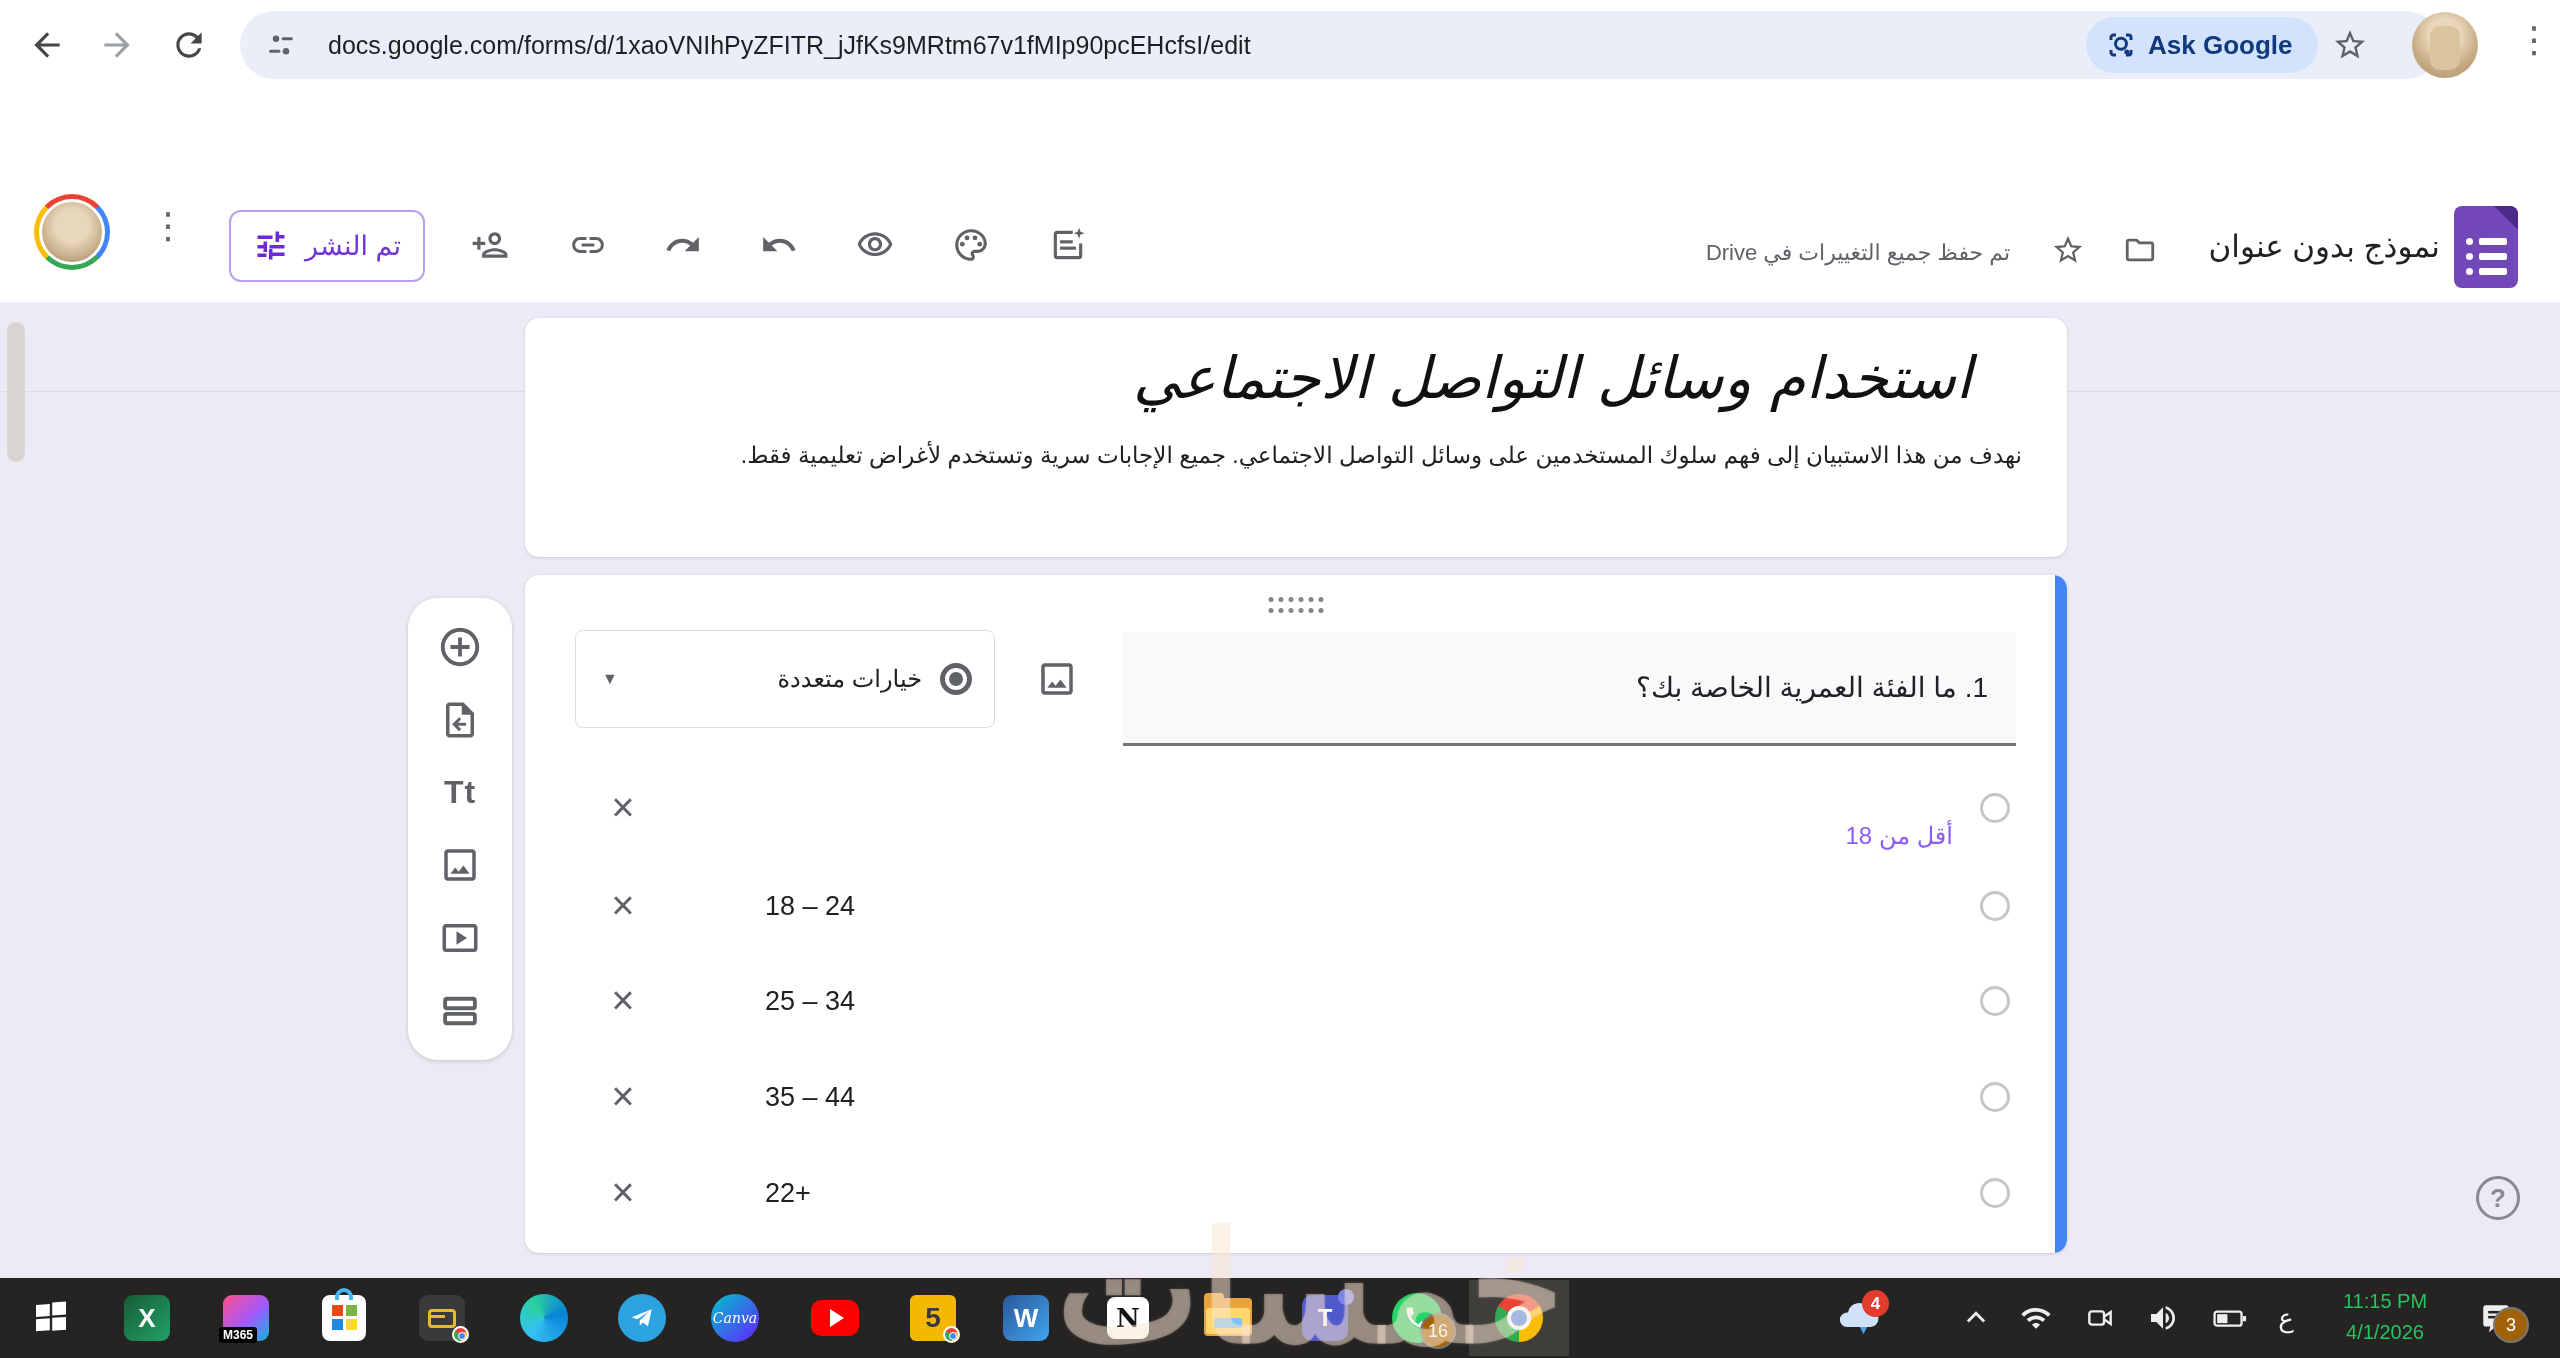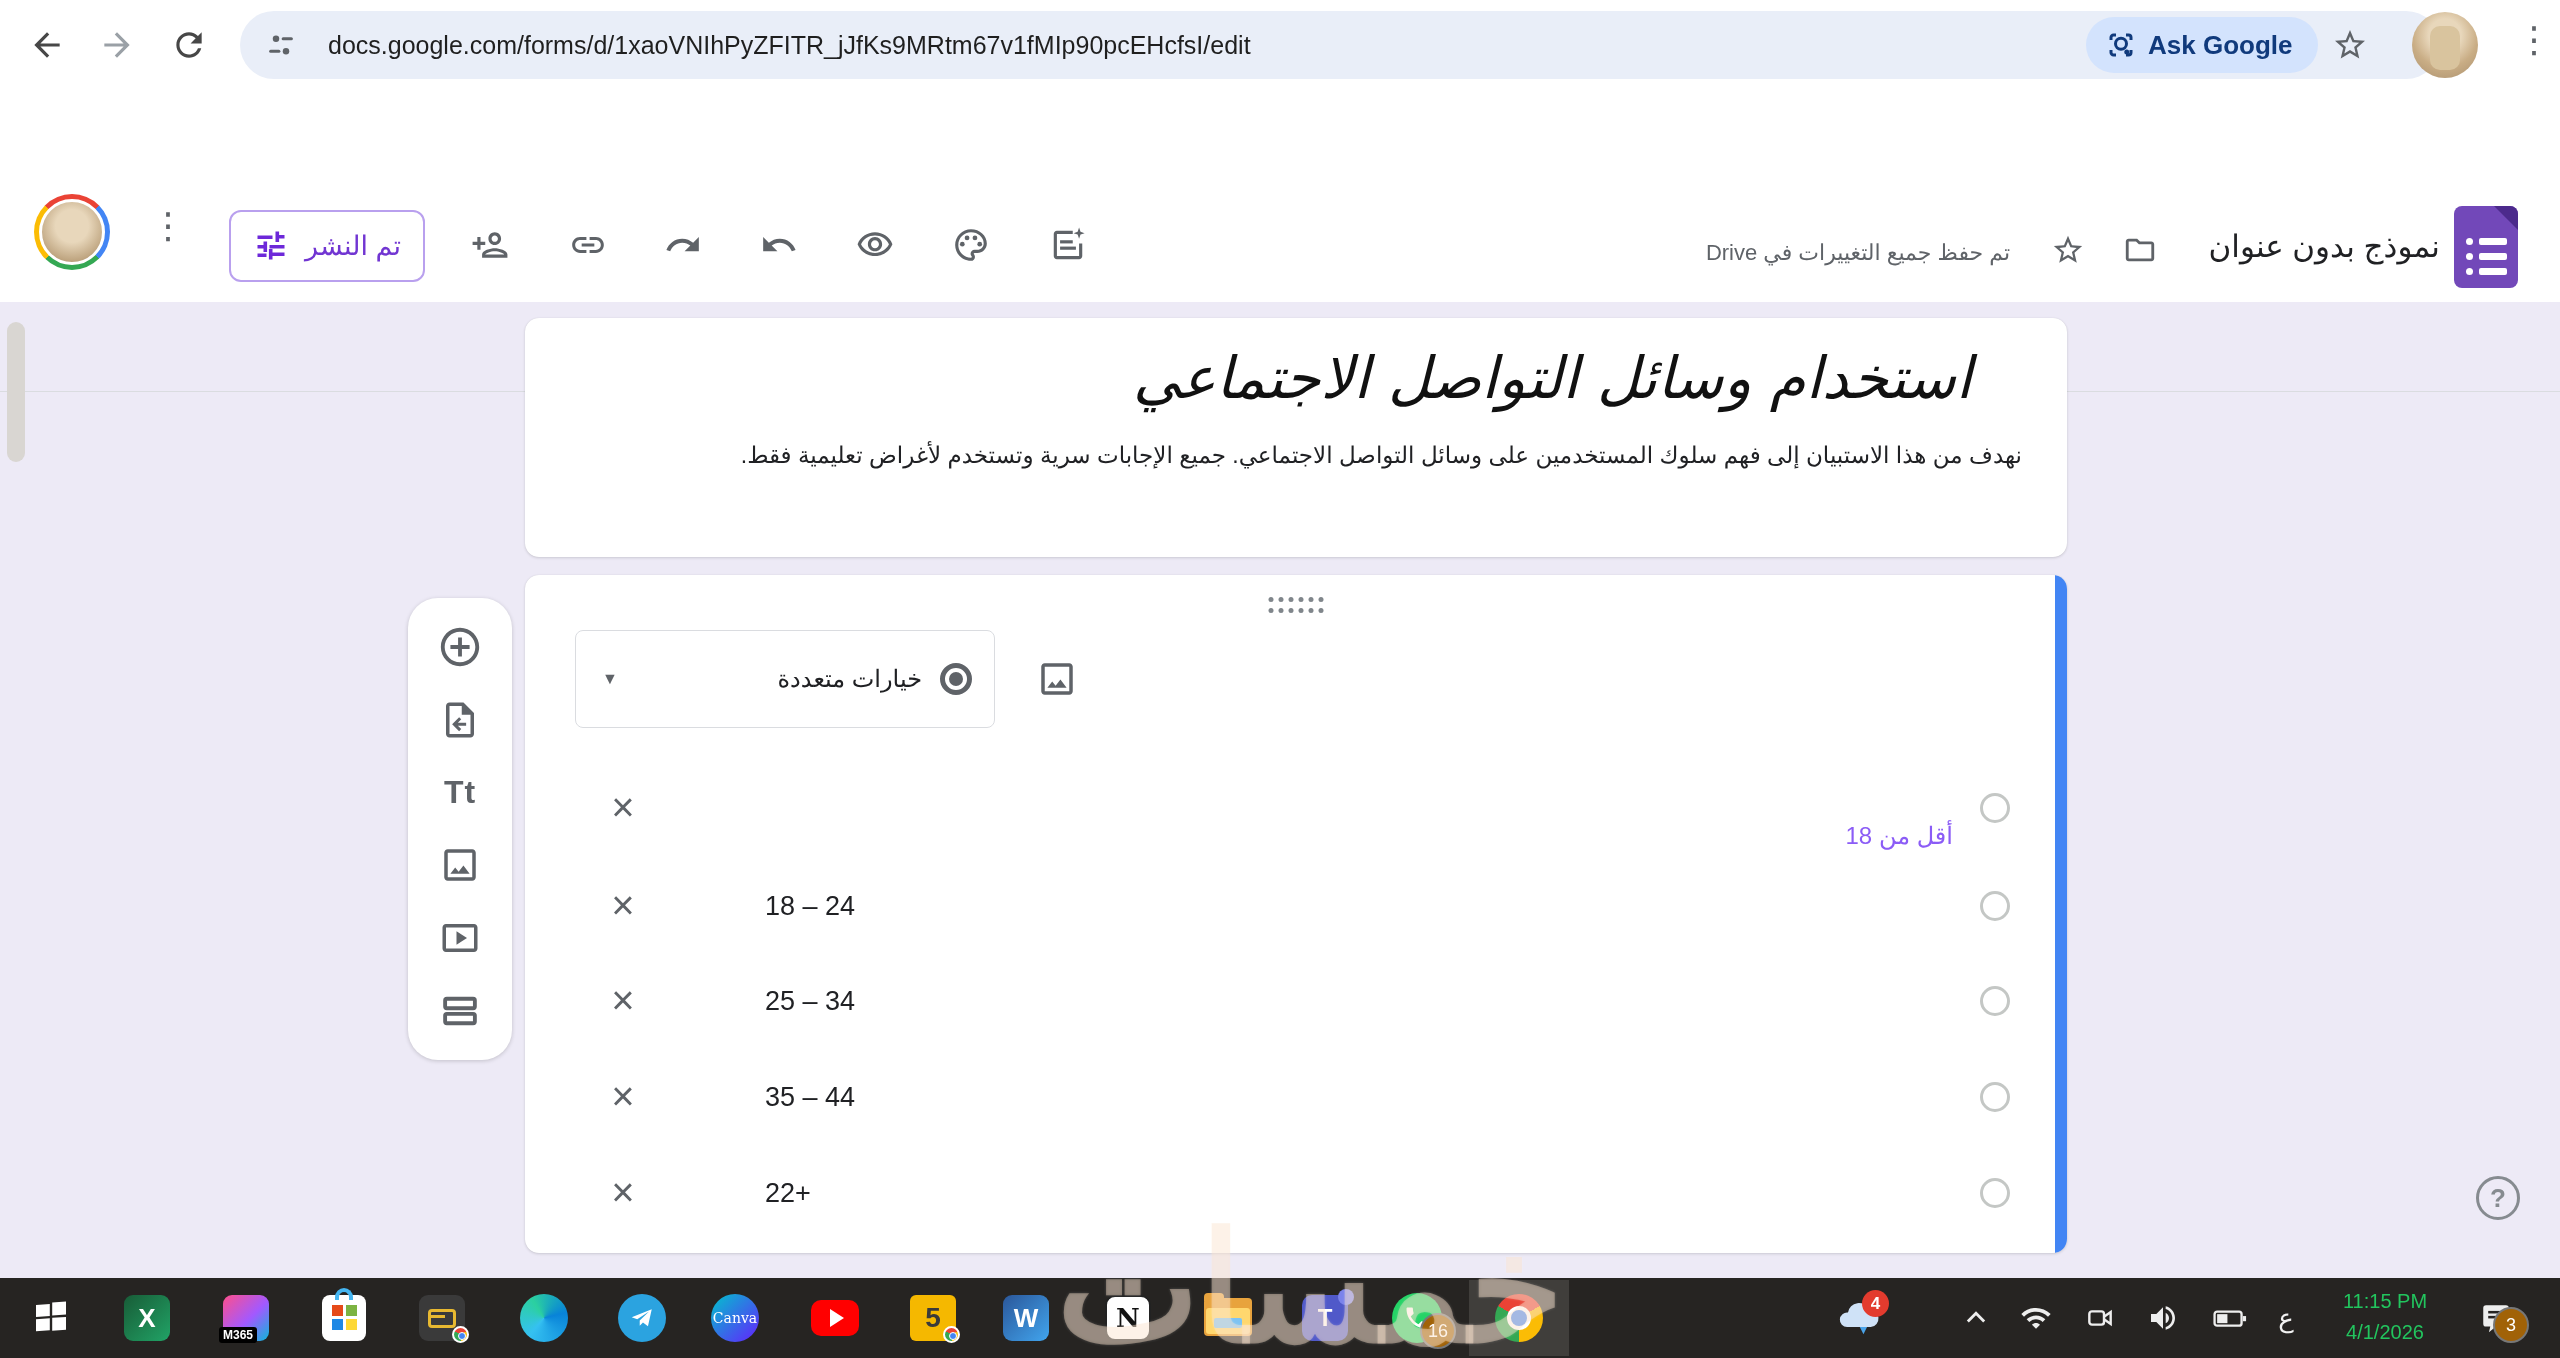--- a/index.html
+++ b/index.html
@@ -274,6 +274,7 @@
       <i></i>
       <i></i>
   </div>
+  <div class="q-title-field">1. ما الفئة العمرية الخاصة بك؟</div>
   <div class="q-img-btn">
     <svg width="42" height="42" viewBox="0 0 24 24" fill="currentColor">
         <path d="M19 3H5c-1.1 0-2 .9-2 2v14c0 1.1.9 2 2 2h14c1.1 0 2-.9 2-2V5c0-1.1-.9-2-2-2zm0 16H5V5h14v14zm-5.04-6.71l-2.75 3.54-1.96-2.36L6.5 17h11l-3.54-4.71z"></path>

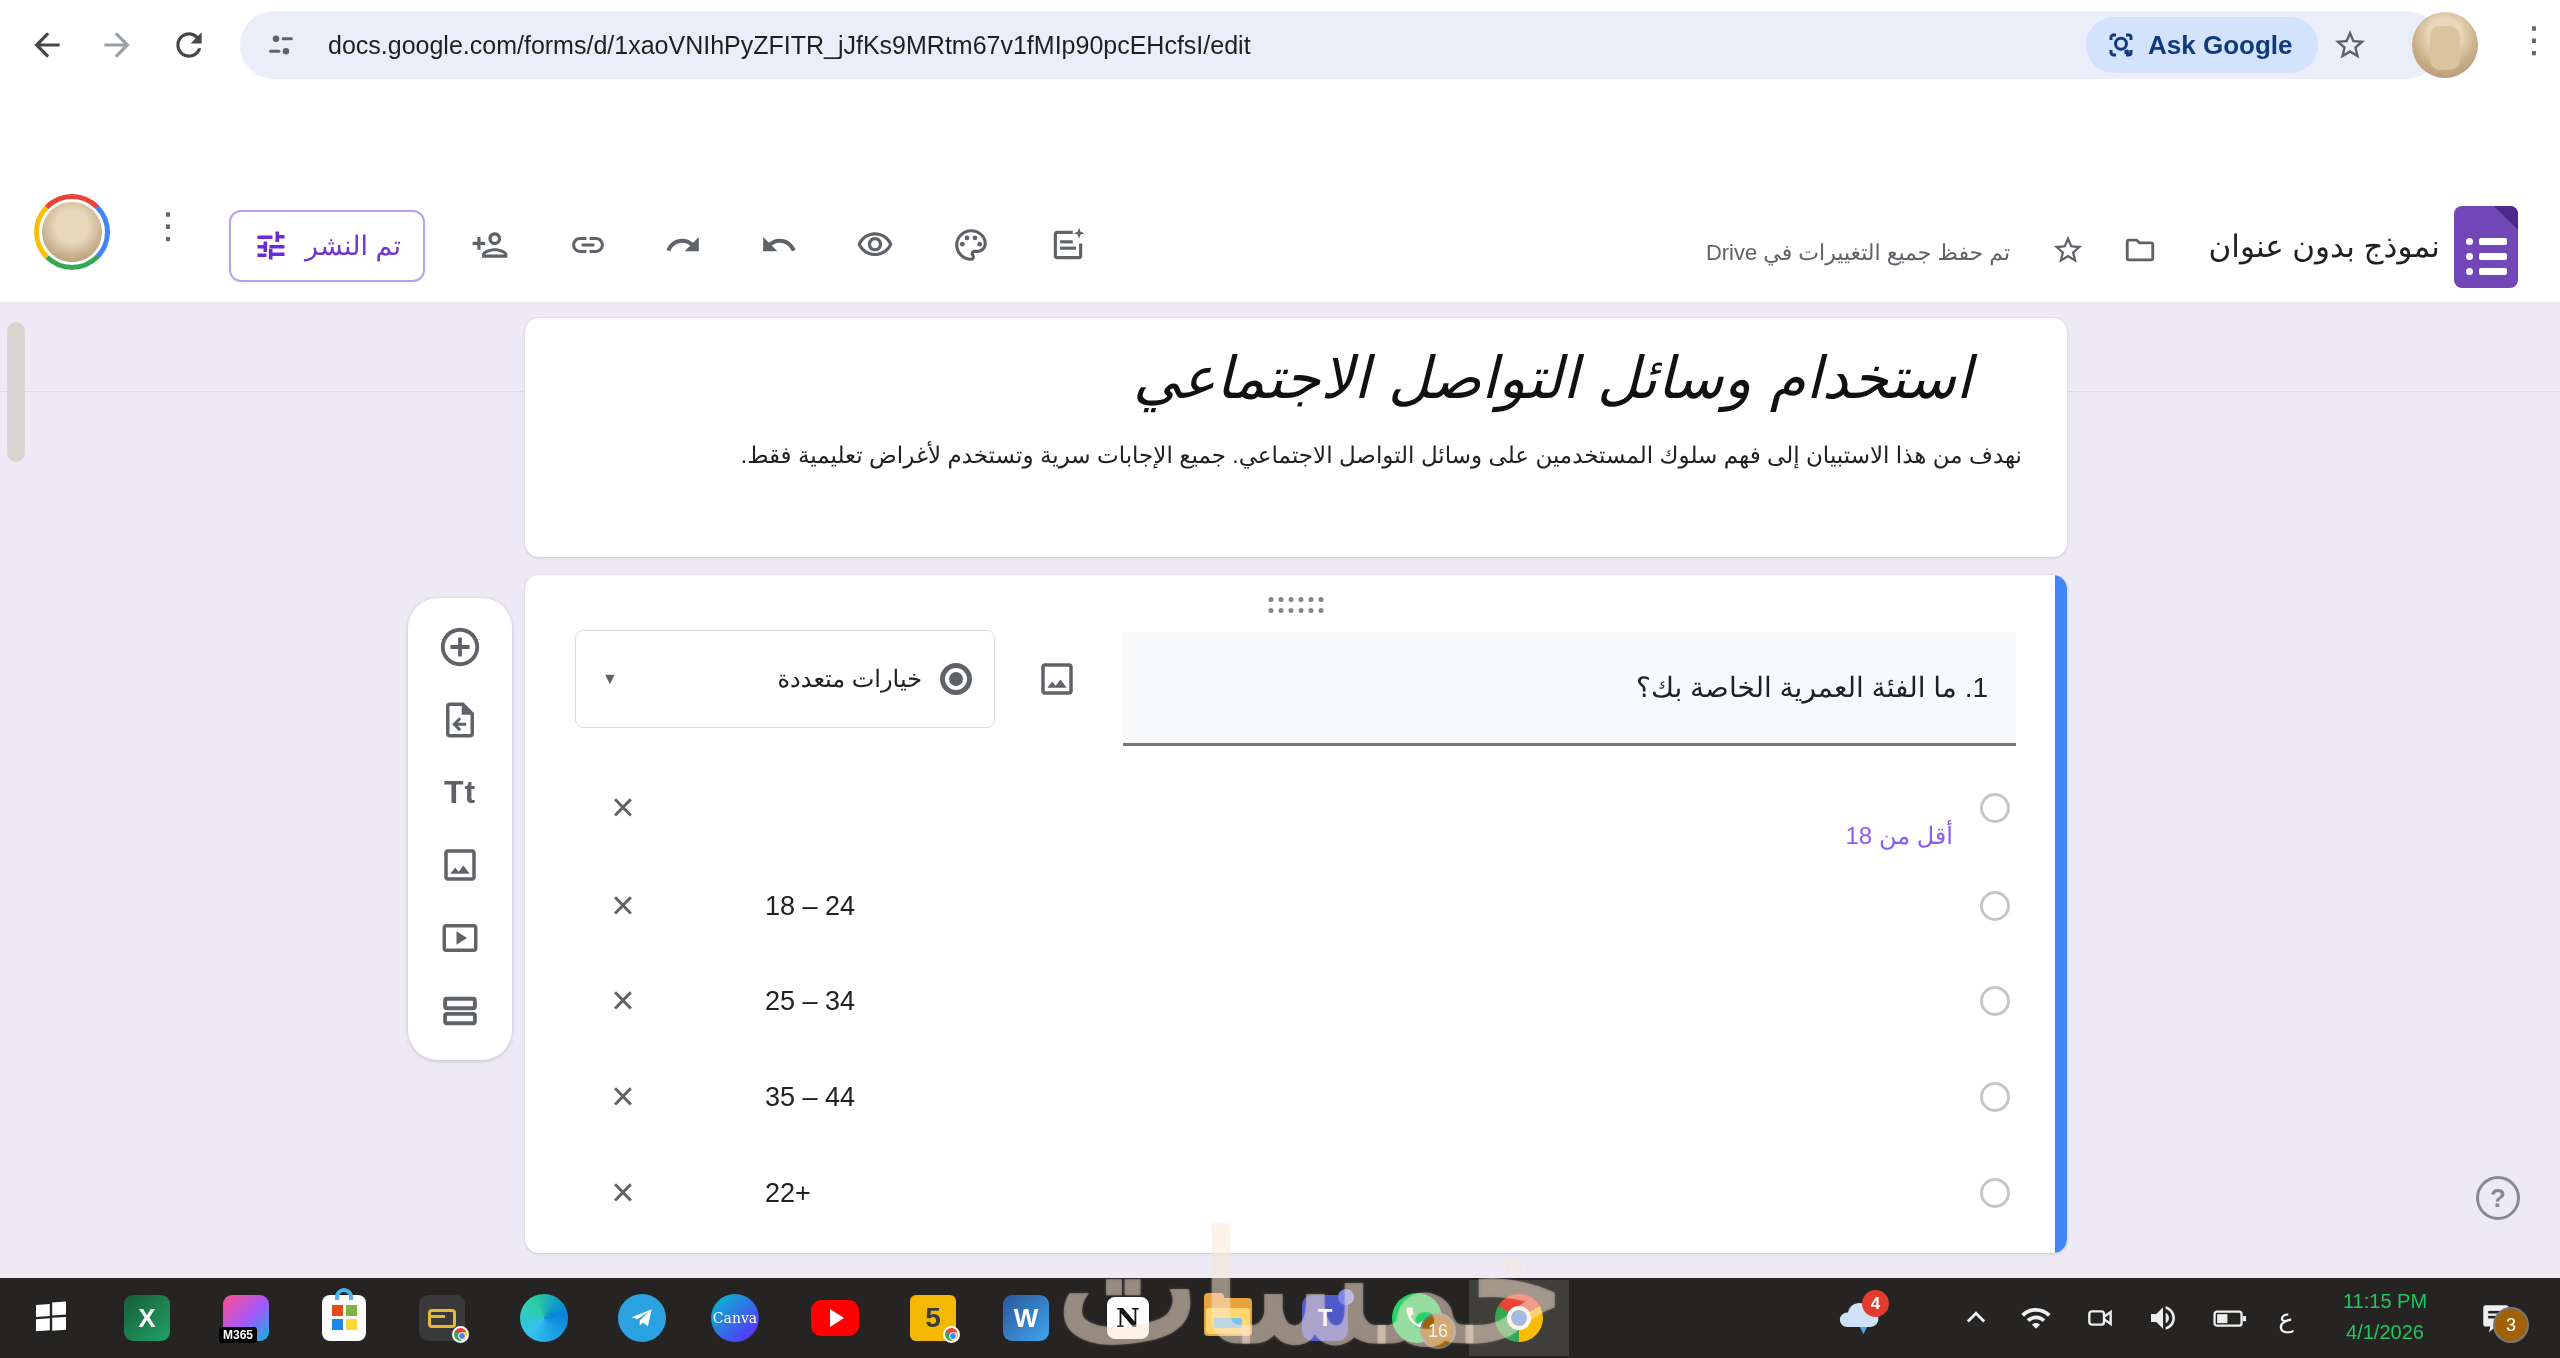--- a/index.html
+++ b/index.html
@@ -395,7 +395,7 @@
   </div>
   <div class="tb" style="left:707px;">
     <div style="width:48px;height:48px;border-radius:50%;background:linear-gradient(135deg,#00c4cc,#6420ff);display:flex;align-items:center;justify-content:center;">
-      <span style="color:#fff;font-size:14px;font-family:'DejaVu Serif',serif;">Canva</span>
+      <span style="color:#fff;font-style:italic;font-size:14px;font-family:'DejaVu Serif',serif;">Canva</span>
     </div>
   </div>
   <div class="tb" style="left:807px;">

